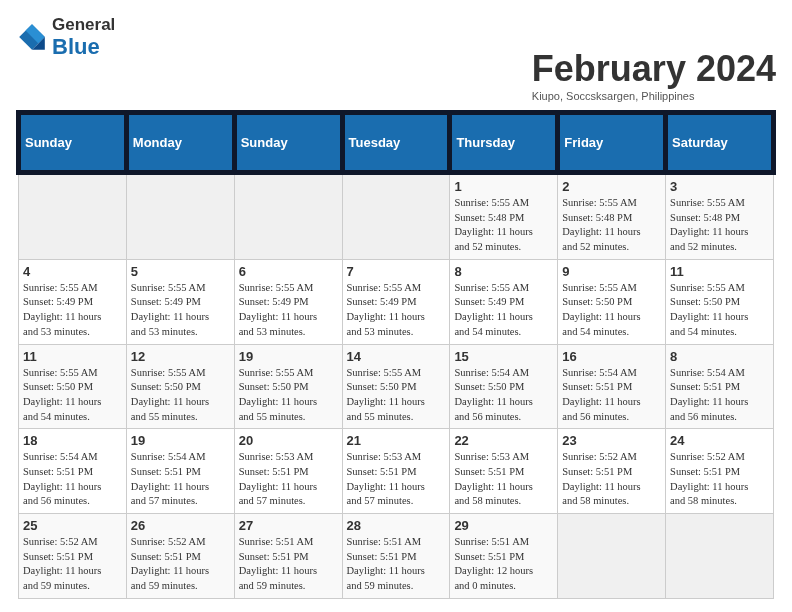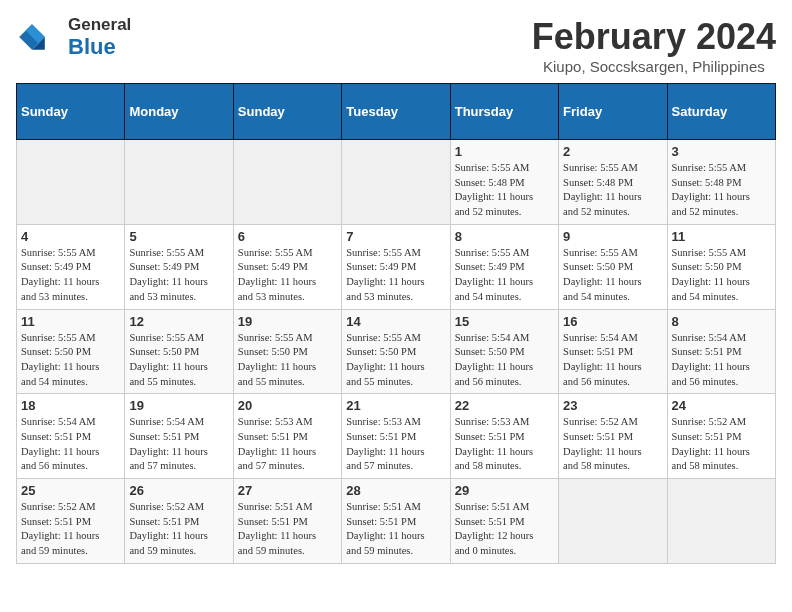--- a/index.html
+++ b/index.html
@@ -19,7 +19,7 @@
     .logo {
       display: flex;
       align-items: center;
-      gap: 20px;
+      gap: 4px;
     }
     .logo-icon {
       width: 32px;

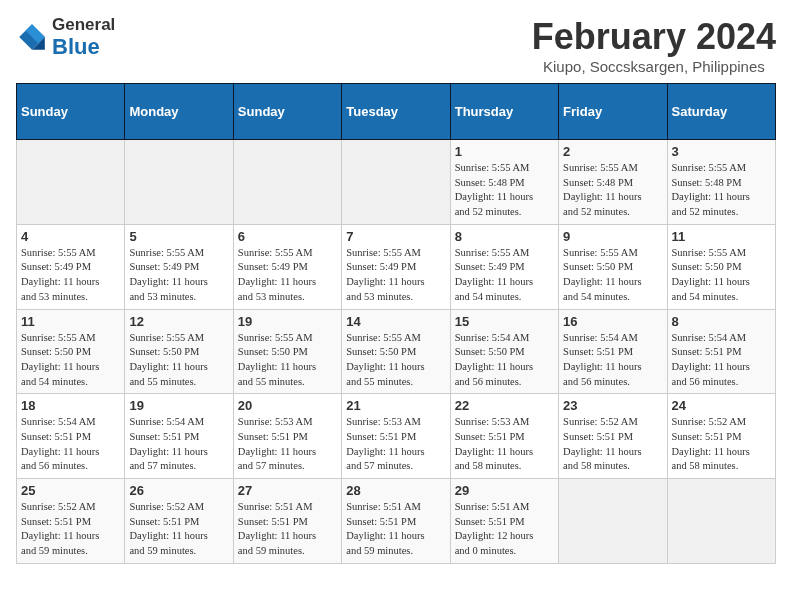--- a/index.html
+++ b/index.html
@@ -26,7 +26,8 @@
       height: 32px;
     }
     .title-area {
-      text-align: center;
+      text-align: left;
+      margin-top: 32px;
     }
     .main-title {
       font-size: 36px;

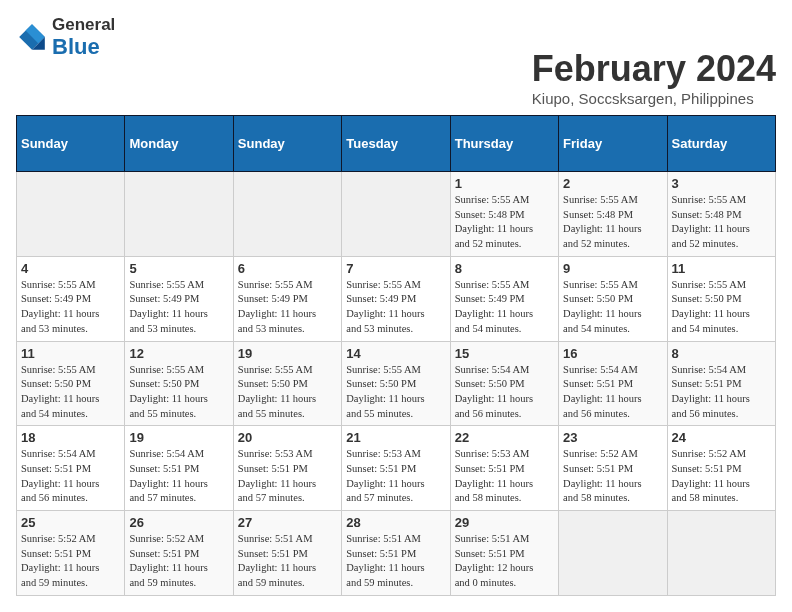--- a/index.html
+++ b/index.html
@@ -35,7 +35,7 @@
       color: #333;
     }
     .subtitle {
-      font-size: 15px;
+      font-size: 11px;
       color: #555;
     }
     .calendar {

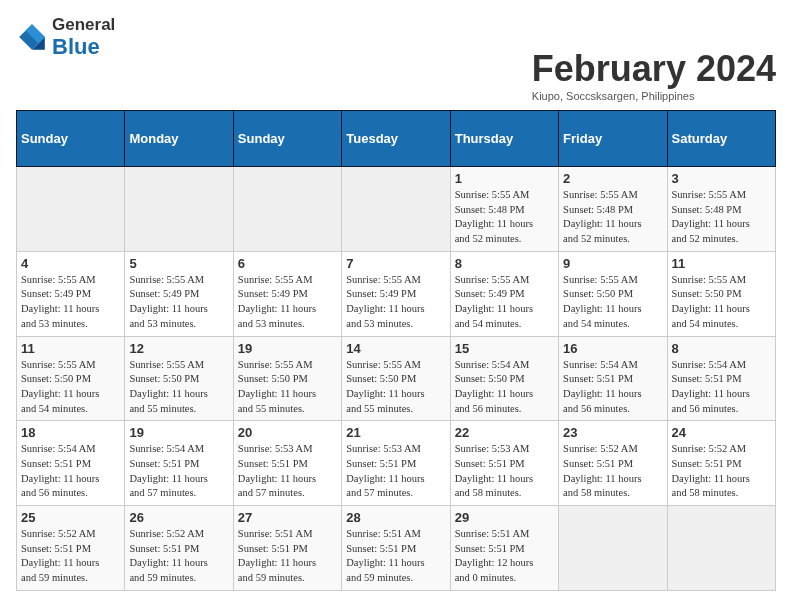--- a/index.html
+++ b/index.html
@@ -50,7 +50,7 @@
       text-align: left;
       font-size: 13px;
       font-weight: bold;
-      border: 1px solid #0f172a;
+      border: 5px solid #0f172a;
     }
     .calendar tbody tr td {
       vertical-align: top;

